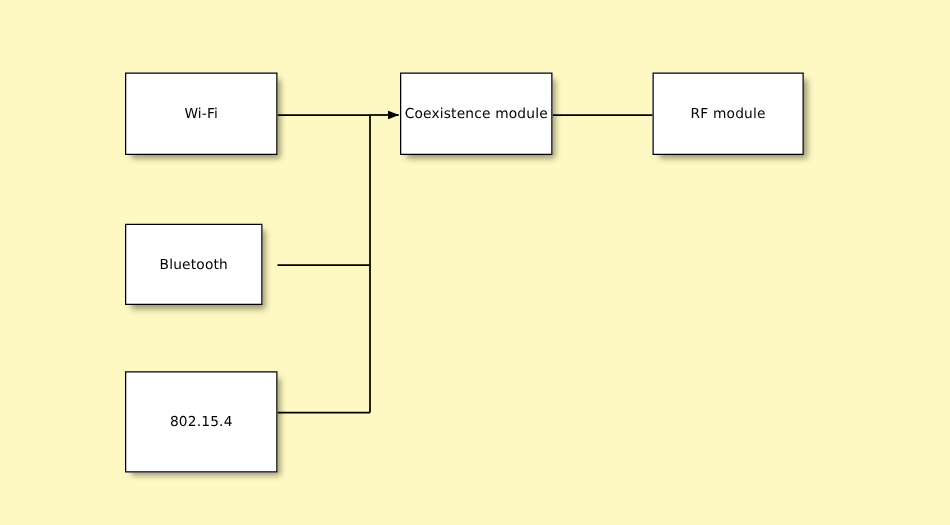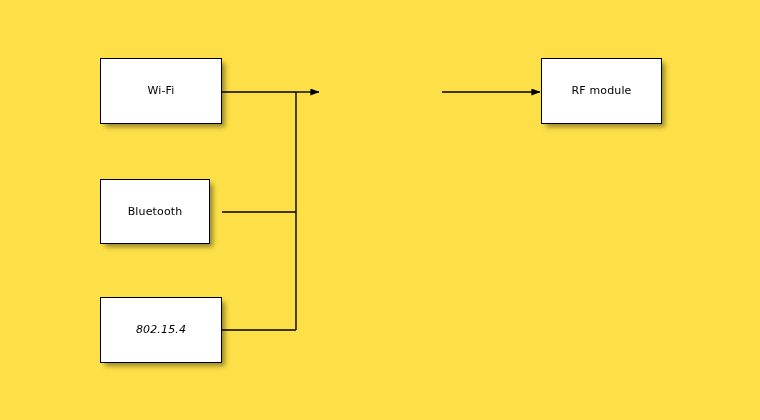--- a/index.html
+++ b/index.html
@@ -17,7 +17,7 @@
     position: relative;
     width: 760px;
     height: 420px;
-    background: #fde047;
+    background: #fef9c3;
   }
   #diagram-svg {
     position: absolute;

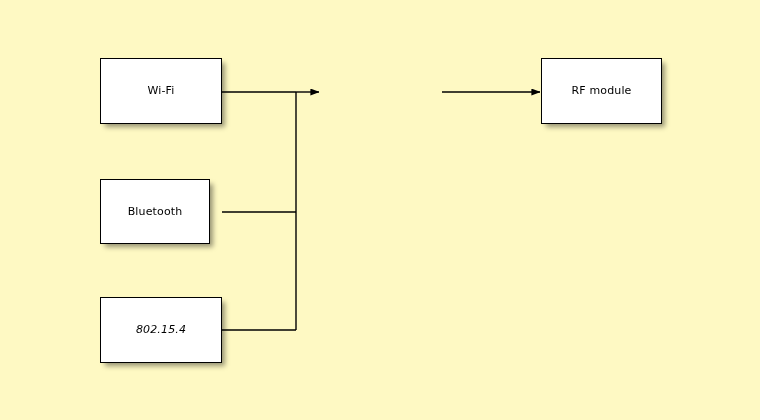--- a/index.html
+++ b/index.html
@@ -84,6 +84,9 @@
     <span class="node-label">802.15.4</span>
   </div>
 
+  <div class="node-box" style="left:320px; top:58px; width:122px; height:66px;">
+    <span class="node-label">Coexistence module</span>
+  </div>
 
   <div class="node-box" style="left:541px; top:58px; width:121px; height:66px;">
     <span class="node-label">RF module</span>

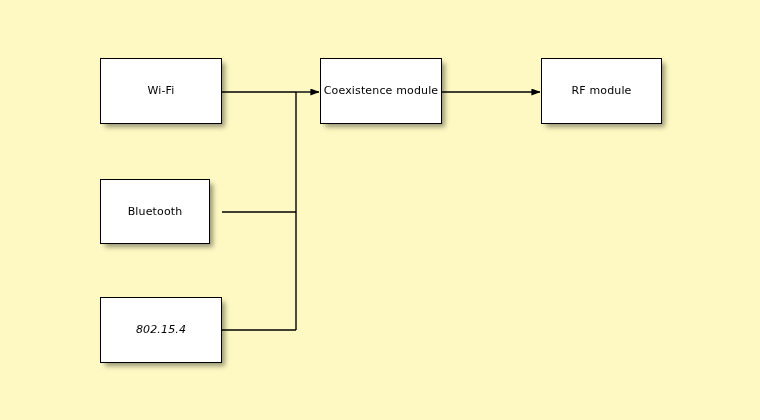--- a/index.html
+++ b/index.html
@@ -88,7 +88,7 @@
     <span class="node-label">Coexistence module</span>
   </div>
 
-  <div class="node-box" style="left:541px; top:58px; width:121px; height:66px;">
+  <div class="node-box" style="left:522px; top:58px; width:121px; height:66px;">
     <span class="node-label">RF module</span>
   </div>
 

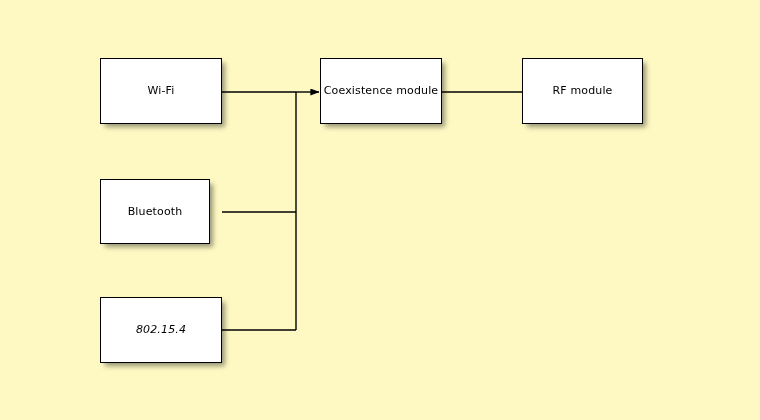--- a/index.html
+++ b/index.html
@@ -80,7 +80,7 @@
     <span class="node-label">Bluetooth</span>
   </div>
 
-  <div class="node-box" style="left:100px; top:297px; width:122px; height:66px;font-style:italic;">
+  <div class="node-box" style="left:100px; top:297px; width:122px; height:81px;">
     <span class="node-label">802.15.4</span>
   </div>
 

